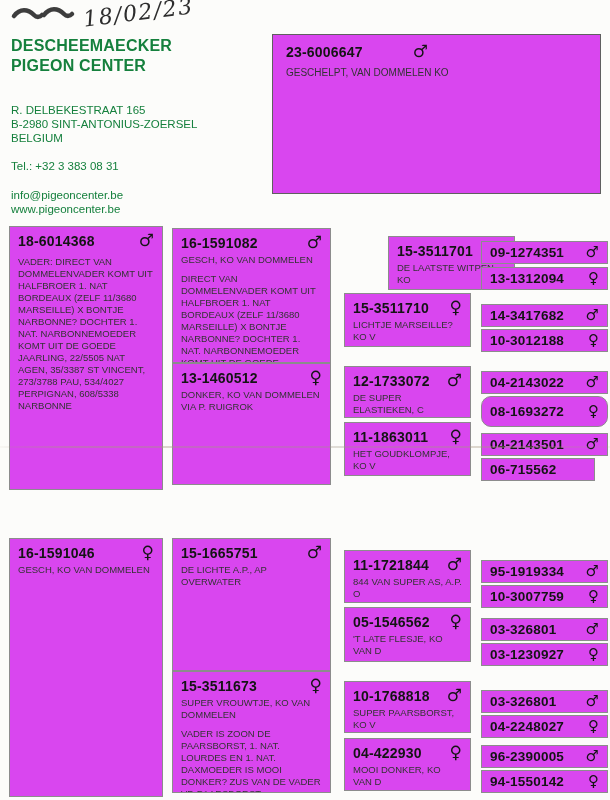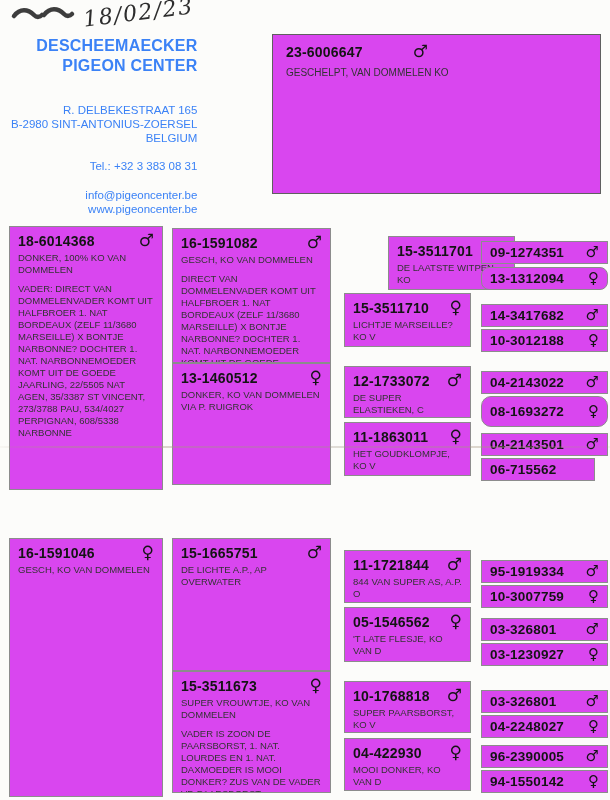--- a/index.html
+++ b/index.html
@@ -9,7 +9,7 @@
     font-family:"Liberation Sans", sans-serif; color:#222;
   }
   
-  .letterhead { position:absolute; left:11px; top:36px; color:#3b82f6;text-align:right; }
+  .letterhead { position:absolute; left:11px; top:36px; color:#15803d; }
   .org-name { font-size:16px; font-weight:bold; line-height:20px; letter-spacing:0.2px; }
   .lh-address { margin-top:27px; font-size:11.5px; line-height:14px; }
   .lh-phone   { margin-top:15px; font-size:11.5px; }

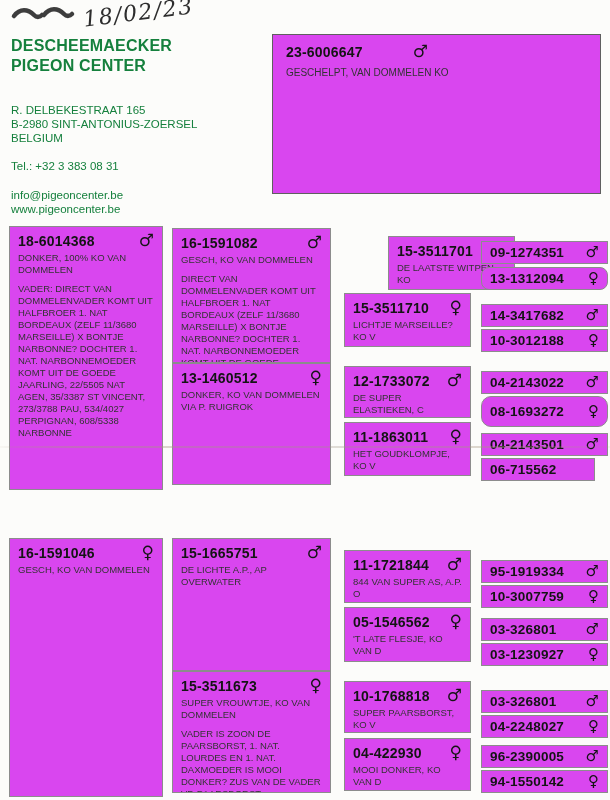--- a/index.html
+++ b/index.html
@@ -92,7 +92,6 @@
       <span class="ring">18-6014368</span>
       <span class="sex">♂</span>
     </div>
-    <div class="desc">DONKER, 100% KO VAN DOMMELEN</div>
     <div class="note">VADER: DIRECT VAN DOMMELENVADER KOMT UIT HALFBROER 1. NAT BORDEAUX (ZELF 11/3680 MARSEILLE) X BONTJE NARBONNE? DOCHTER 1. NAT. NARBONNEMOEDER KOMT UIT DE GOEDE JAARLING, 22/5505 NAT AGEN, 35/3387 ST VINCENT, 273/3788 PAU, 534/4027 PERPIGNAN, 608/5338 NARBONNE</div>
   </div>
 

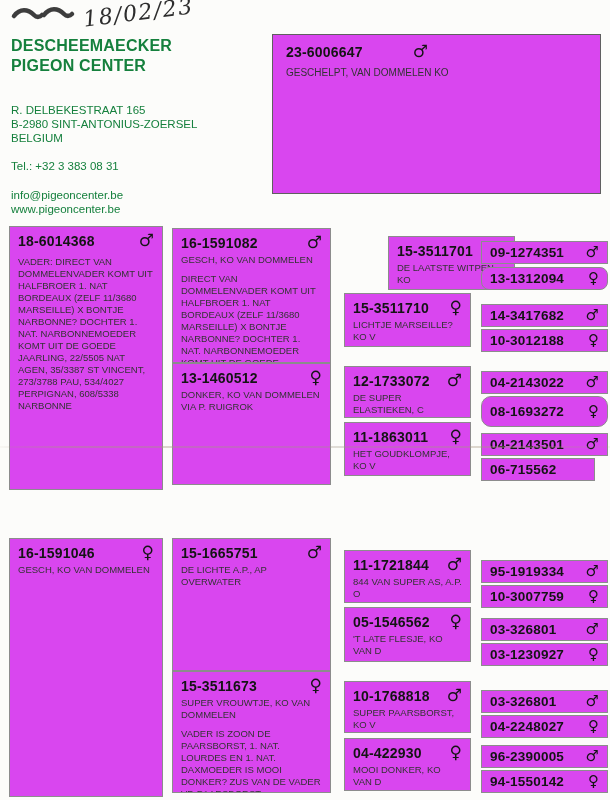--- a/index.html
+++ b/index.html
@@ -205,7 +205,7 @@
     <span class="ring">09-1274351</span>
     <span class="sex">♂</span>
   </div>
-  <div class="box rrow" style="left:481px; top:267px; width:127px; height:23px;border-radius:8px;">
+  <div class="box rrow" style="left:481px; top:267px; width:127px; height:23px;">
     <span class="ring">13-1312094</span>
     <span class="sex">♀</span>
   </div>

